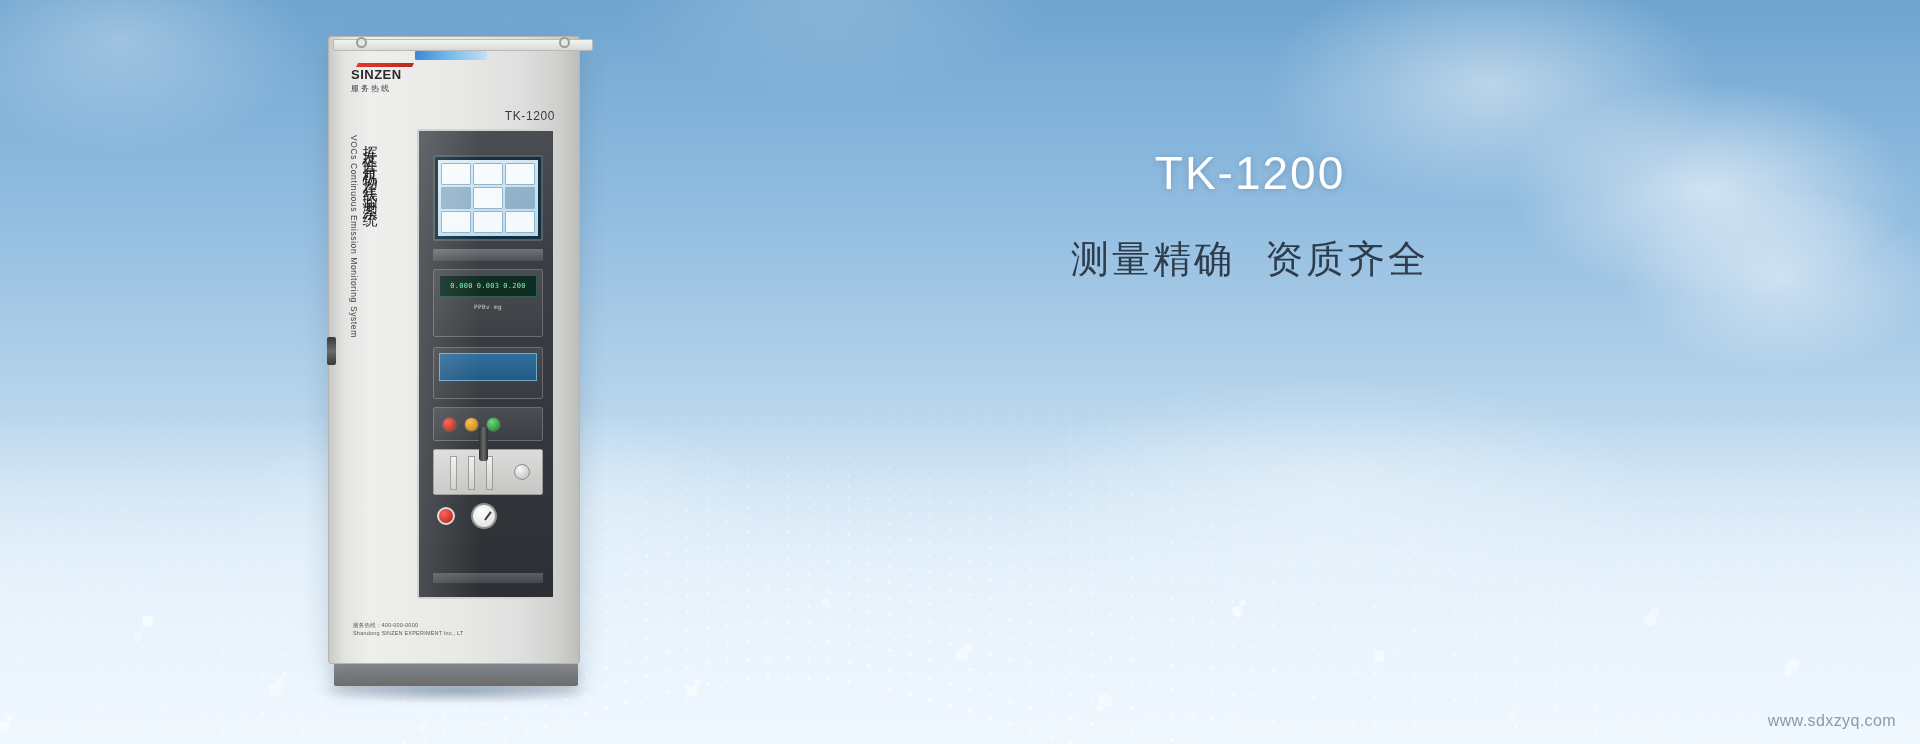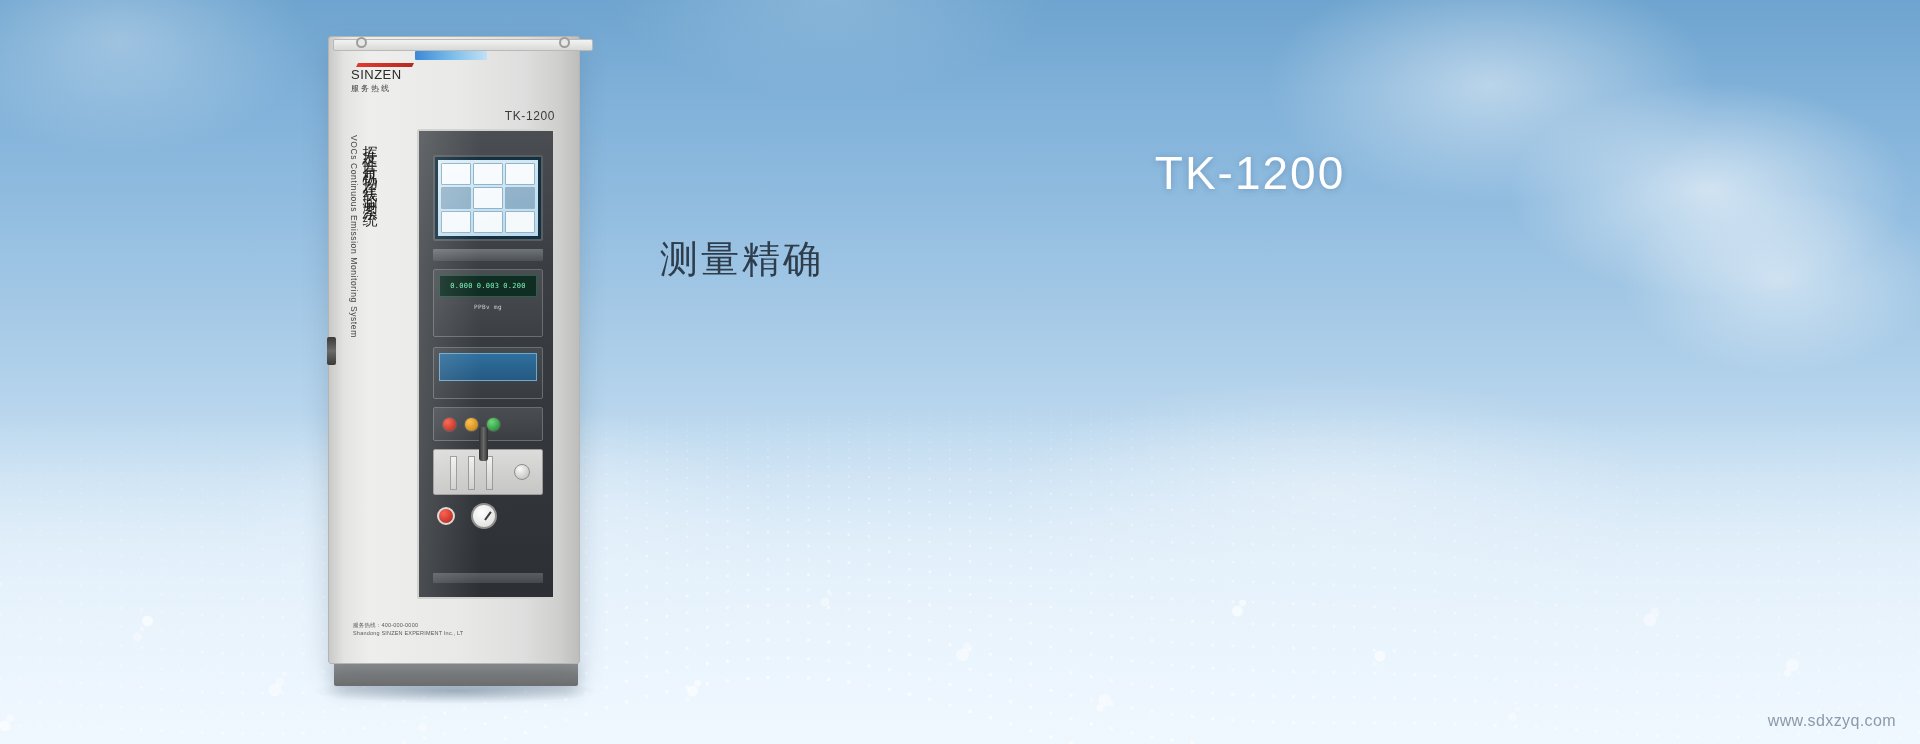--- a/index.html
+++ b/index.html
@@ -124,7 +124,7 @@
     margin-left:6px; margin-bottom:1px;
   }
   .brand-name {
-    font-size:13px; font-weight:400; letter-spacing:.5px;
+    font-size:13px; font-weight:700; letter-spacing:.5px;
     color:#2a2a2a; line-height:1.05;
   }
   .brand-cn {

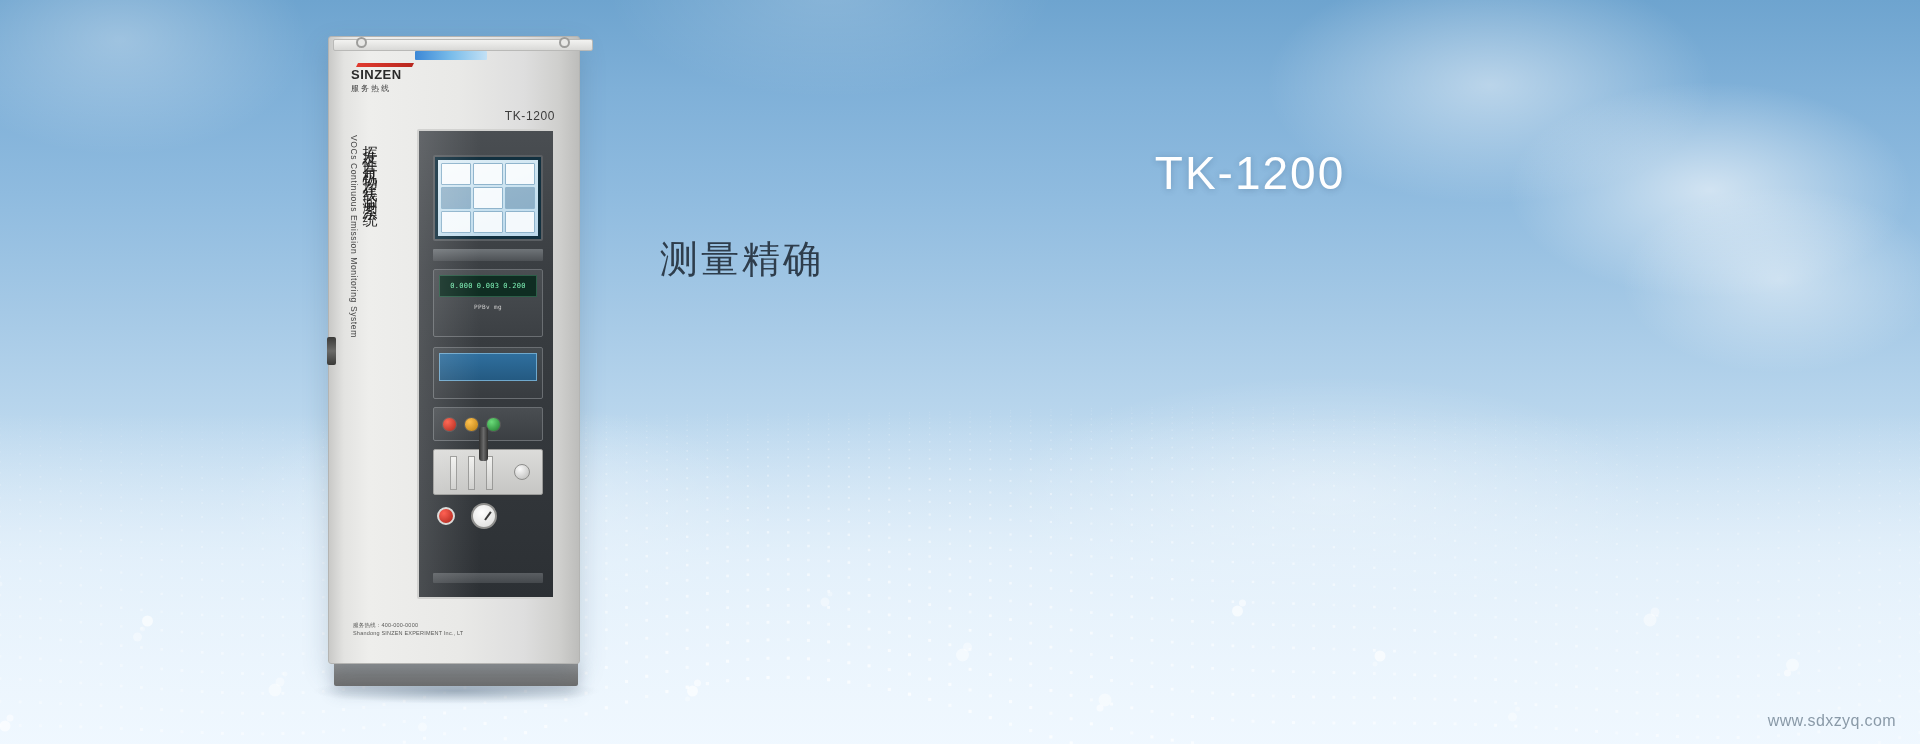--- a/index.html
+++ b/index.html
@@ -362,6 +362,7 @@
   .features {
     margin-top:44px;
     display:flex;
+    justify-content:center;
     gap:30px;
     white-space:nowrap;
   }

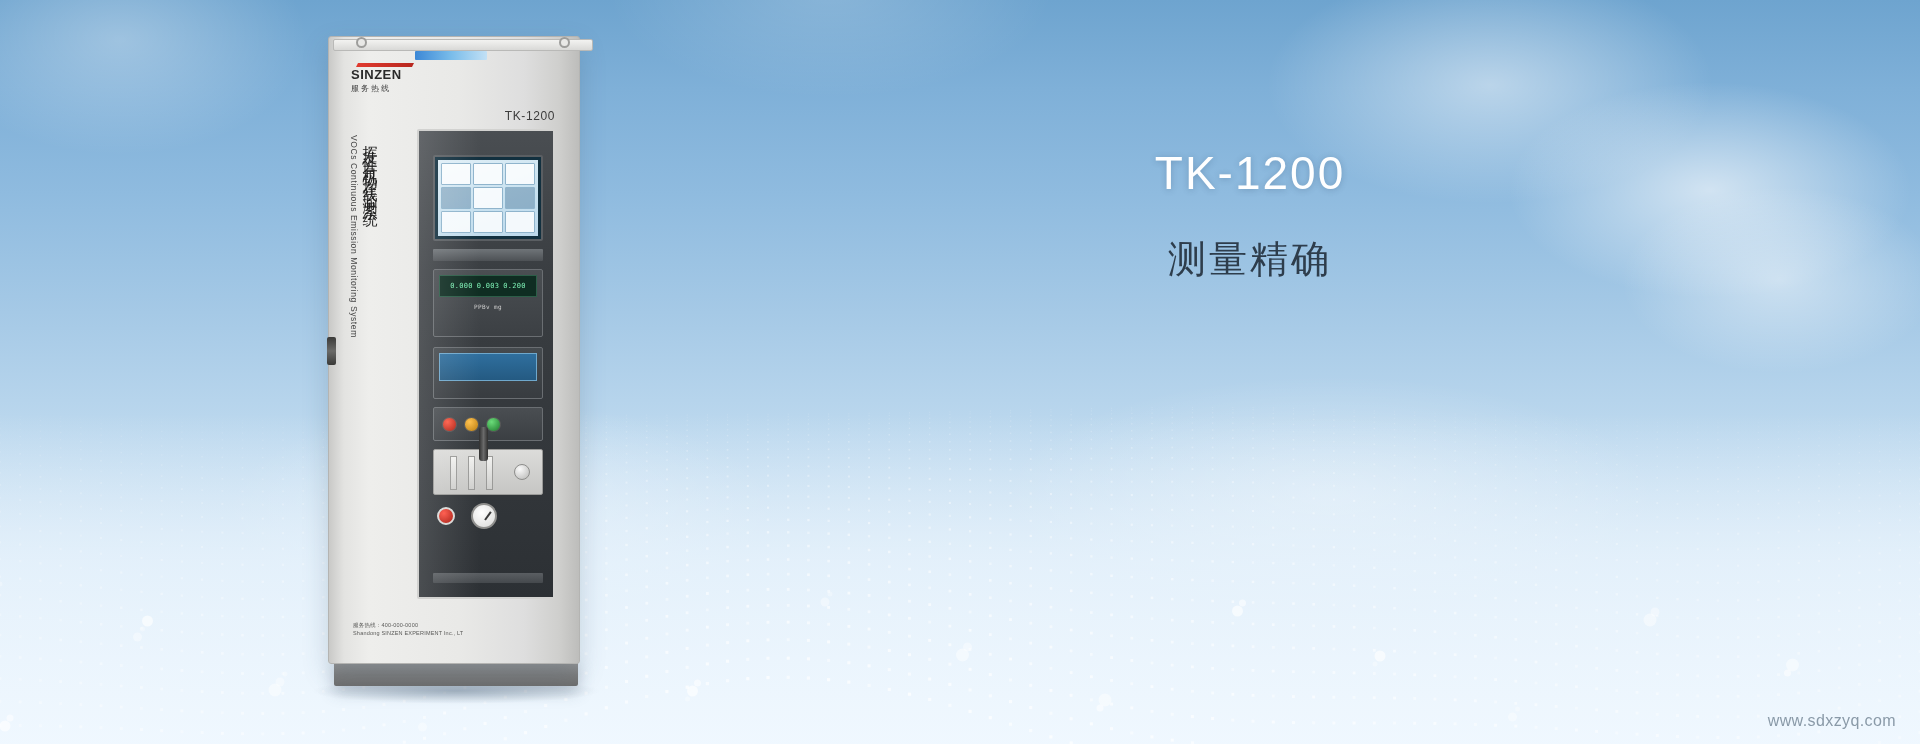--- a/index.html
+++ b/index.html
@@ -2899,6 +2899,7 @@
     <div class="eyebrow">TK-1200</div>
     <div class="features">
       <span class="feature">测量精确</span>
+      <span class="feature">资质齐全</span>
     </div>
   </div>
 

